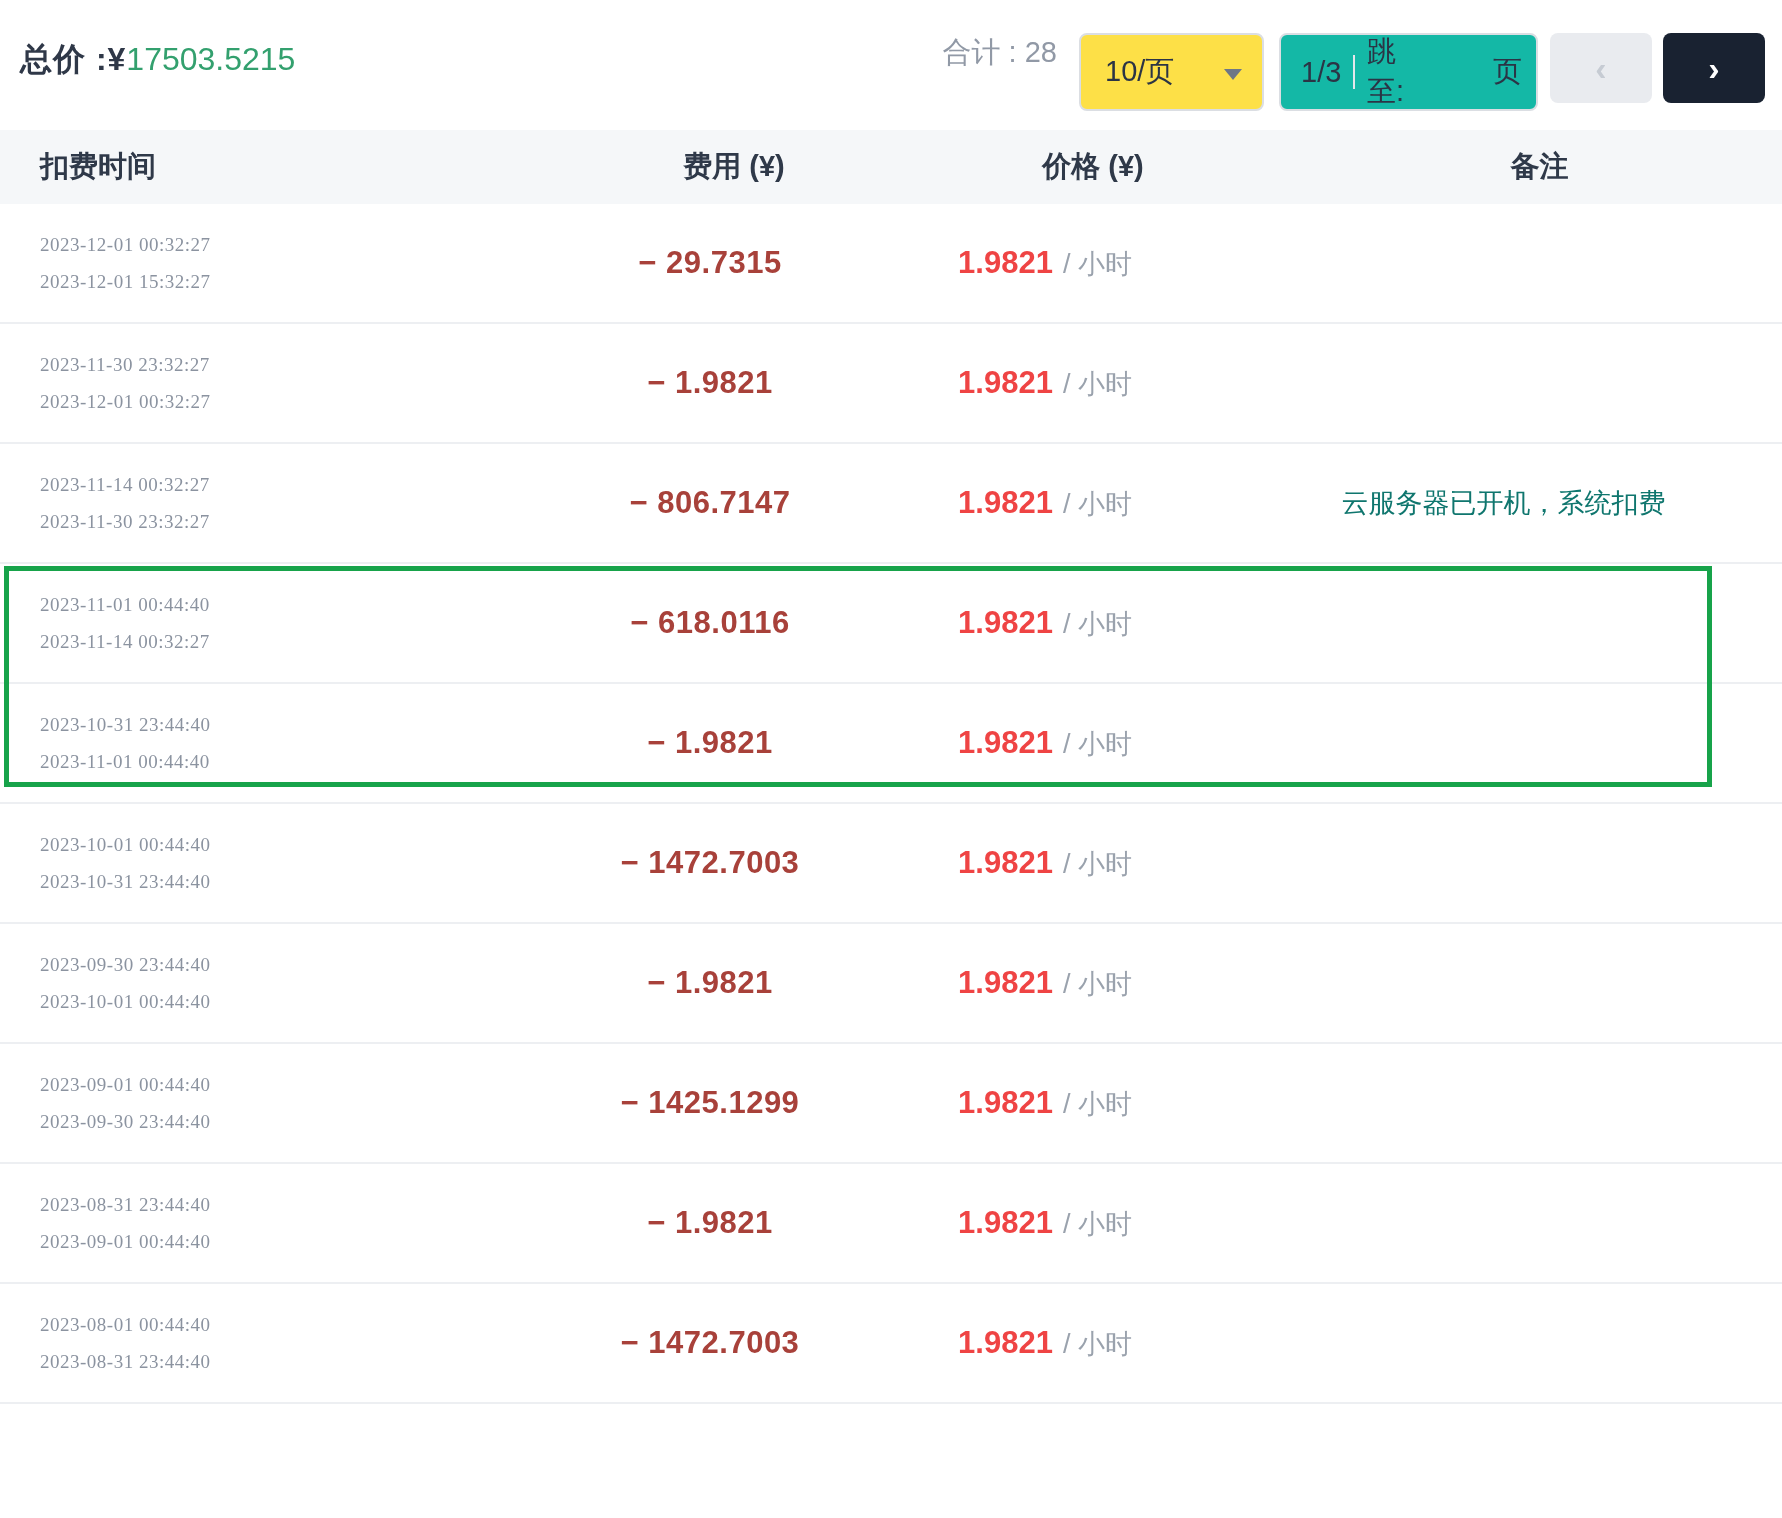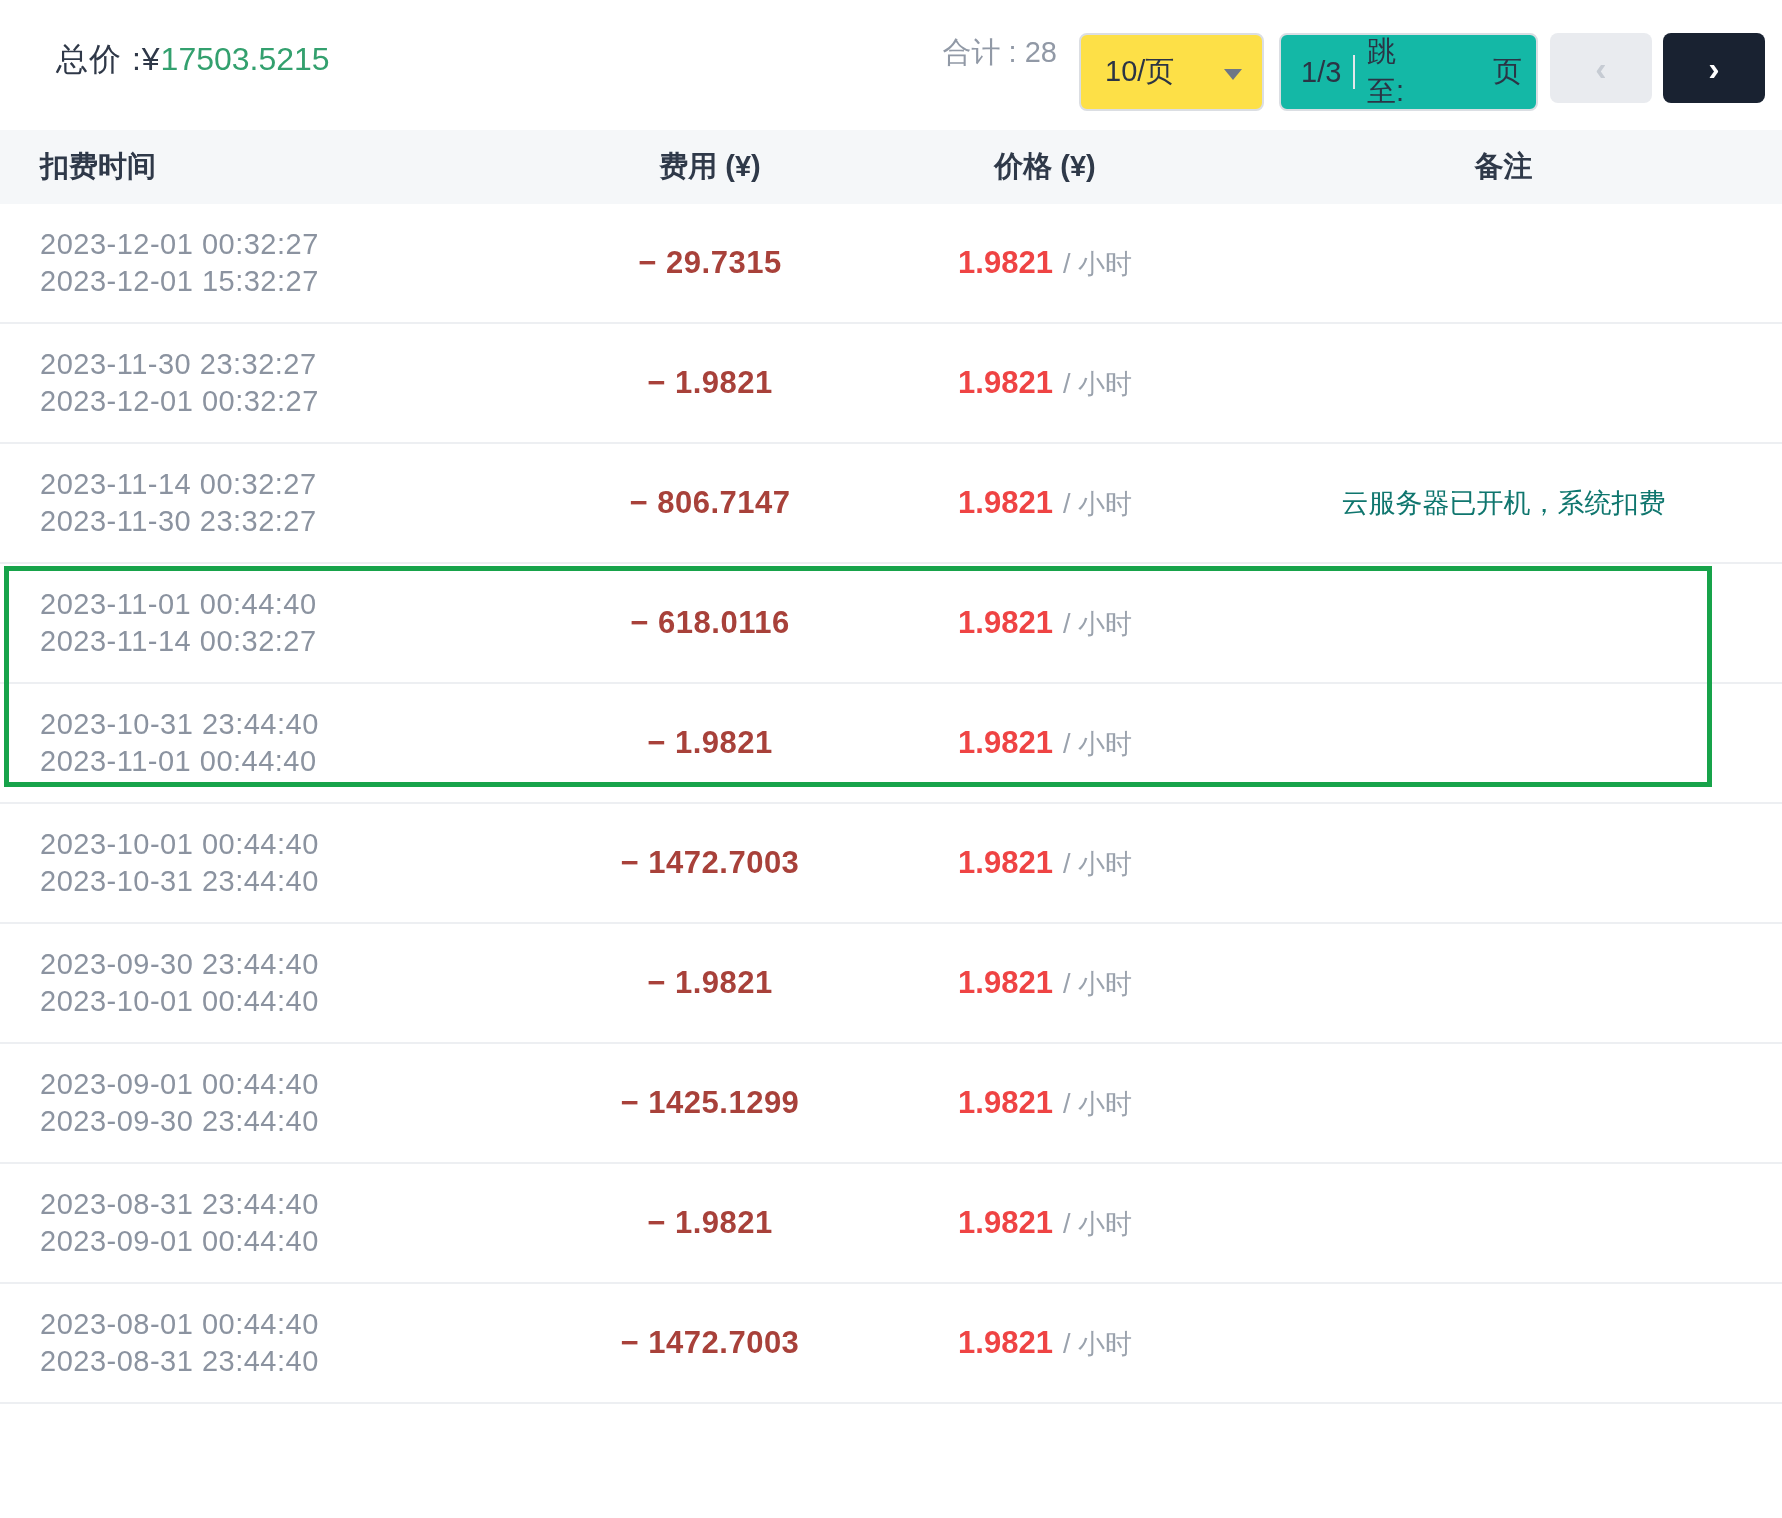--- a/index.html
+++ b/index.html
@@ -17,7 +17,7 @@
   
   .toolbar { height:130px; position:relative; }
   .total-line { position:absolute; left:20px; top:38px; font-size:32px; color:#2f3848; }
-  .total-label { font-weight:normal; letter-spacing:1px;margin-left:36px; }
+  .total-label { font-weight:bold; letter-spacing:1px; }
   .total-value { color:#33a06e; font-weight:normal; }
 
   .pager { position:absolute; right:17px; top:0; height:130px; display:flex; align-items:flex-start;margin-top:33px; }

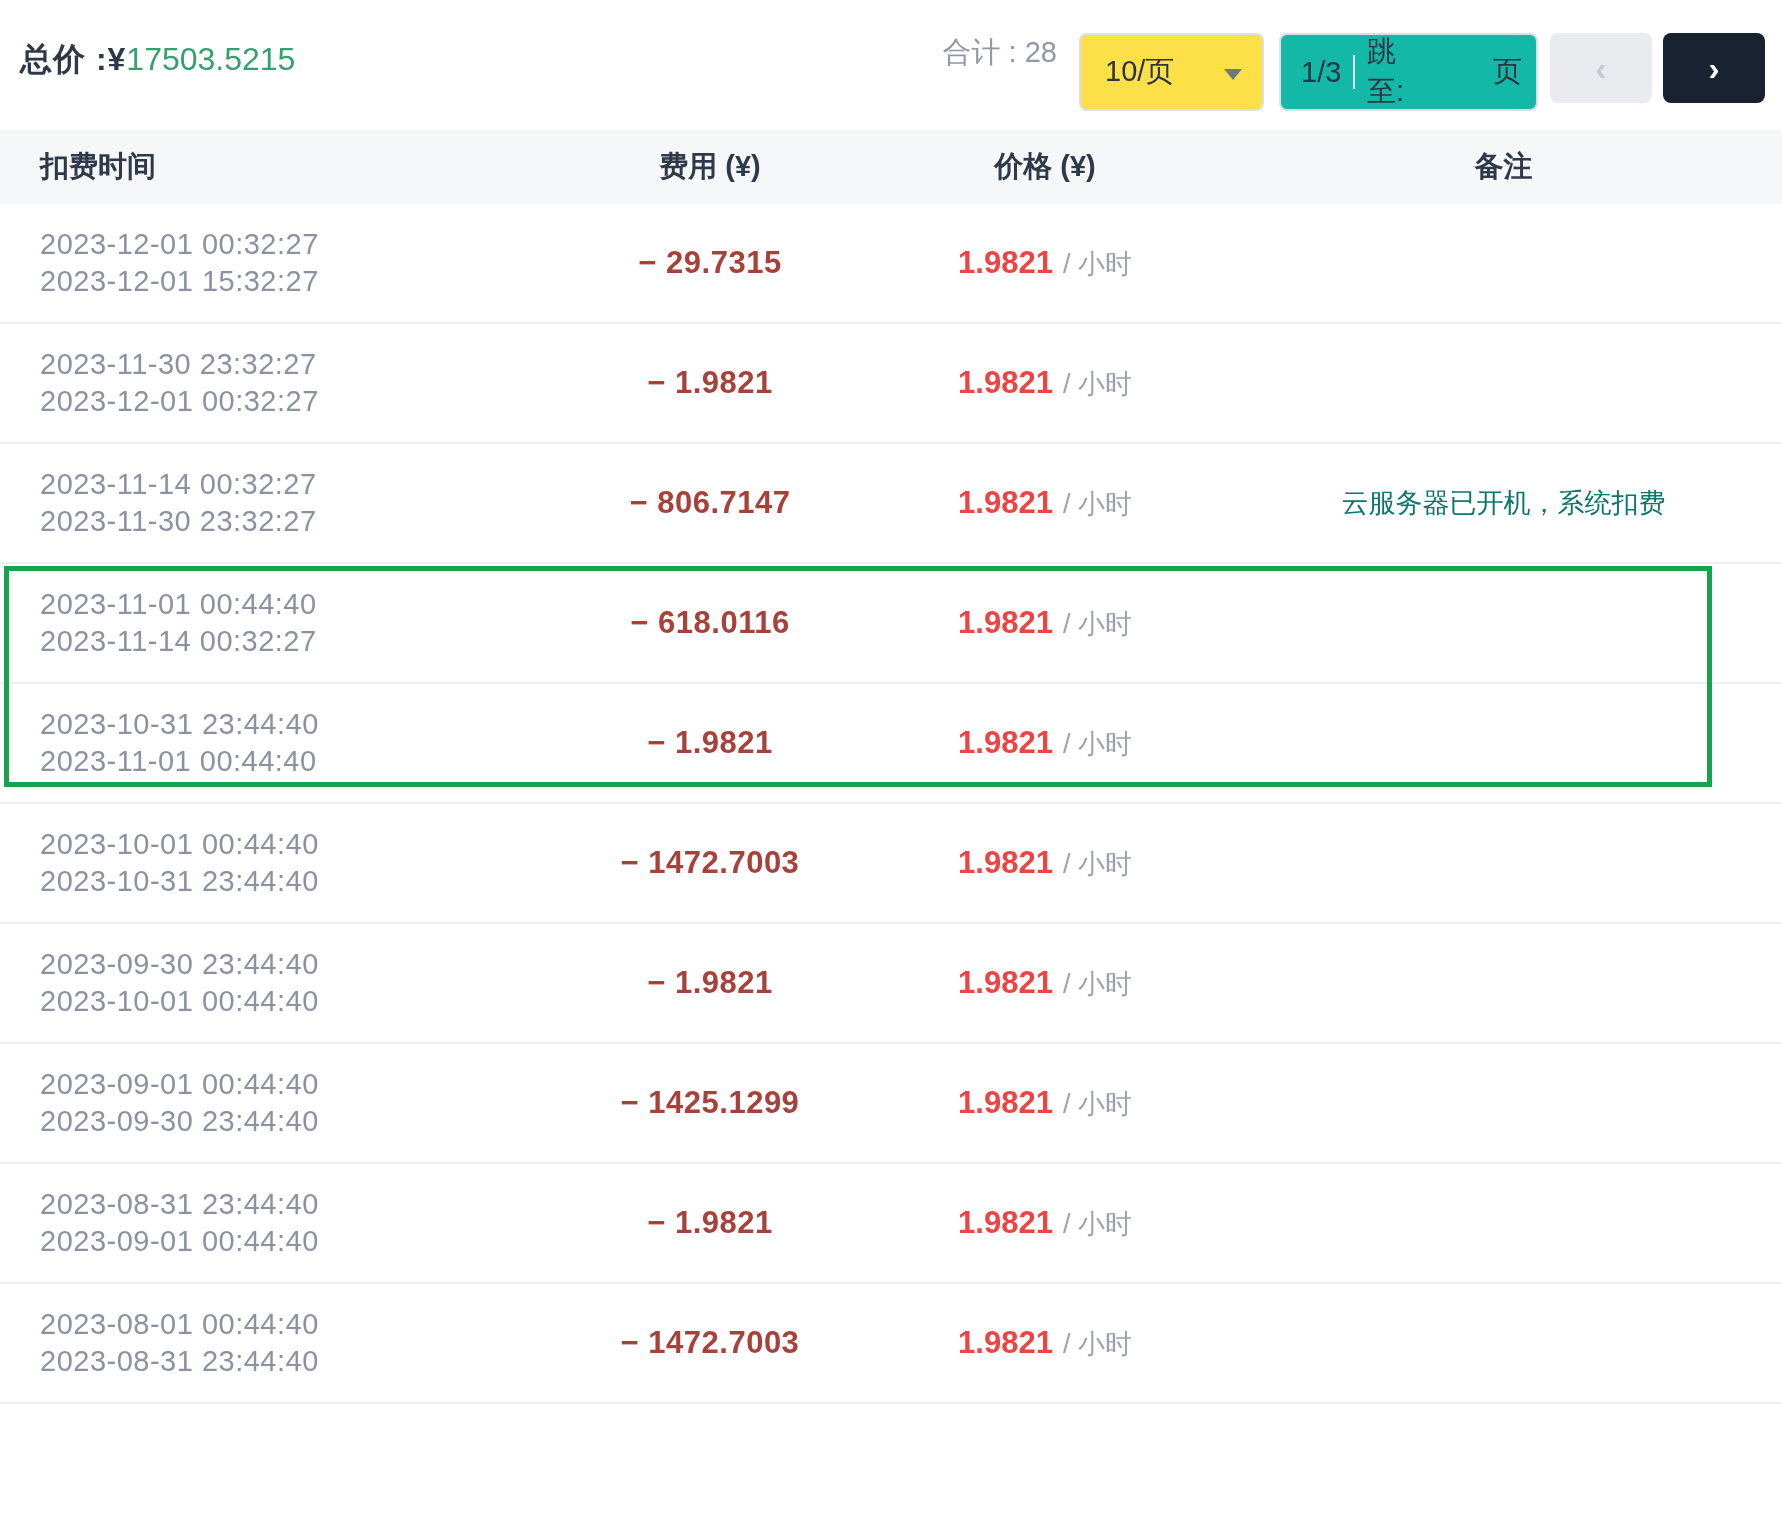--- a/index.html
+++ b/index.html
@@ -41,7 +41,7 @@
   
   .table { width:1782px; }
   .thead { height:74px; background:#f5f7f9; display:flex; align-items:center;
-    font-size:29px; font-weight:bold; color:#2f3949; }
+    font-size:29px; font-weight:bold; color:#2f3949;gap:24px; }
   .trow { height:120px; display:flex; align-items:center; border-bottom:2px solid #edeff2; }
   .c-time   { width:510px; padding-left:40px; text-align:left; }
   .c-cost   { width:400px; text-align:center; }

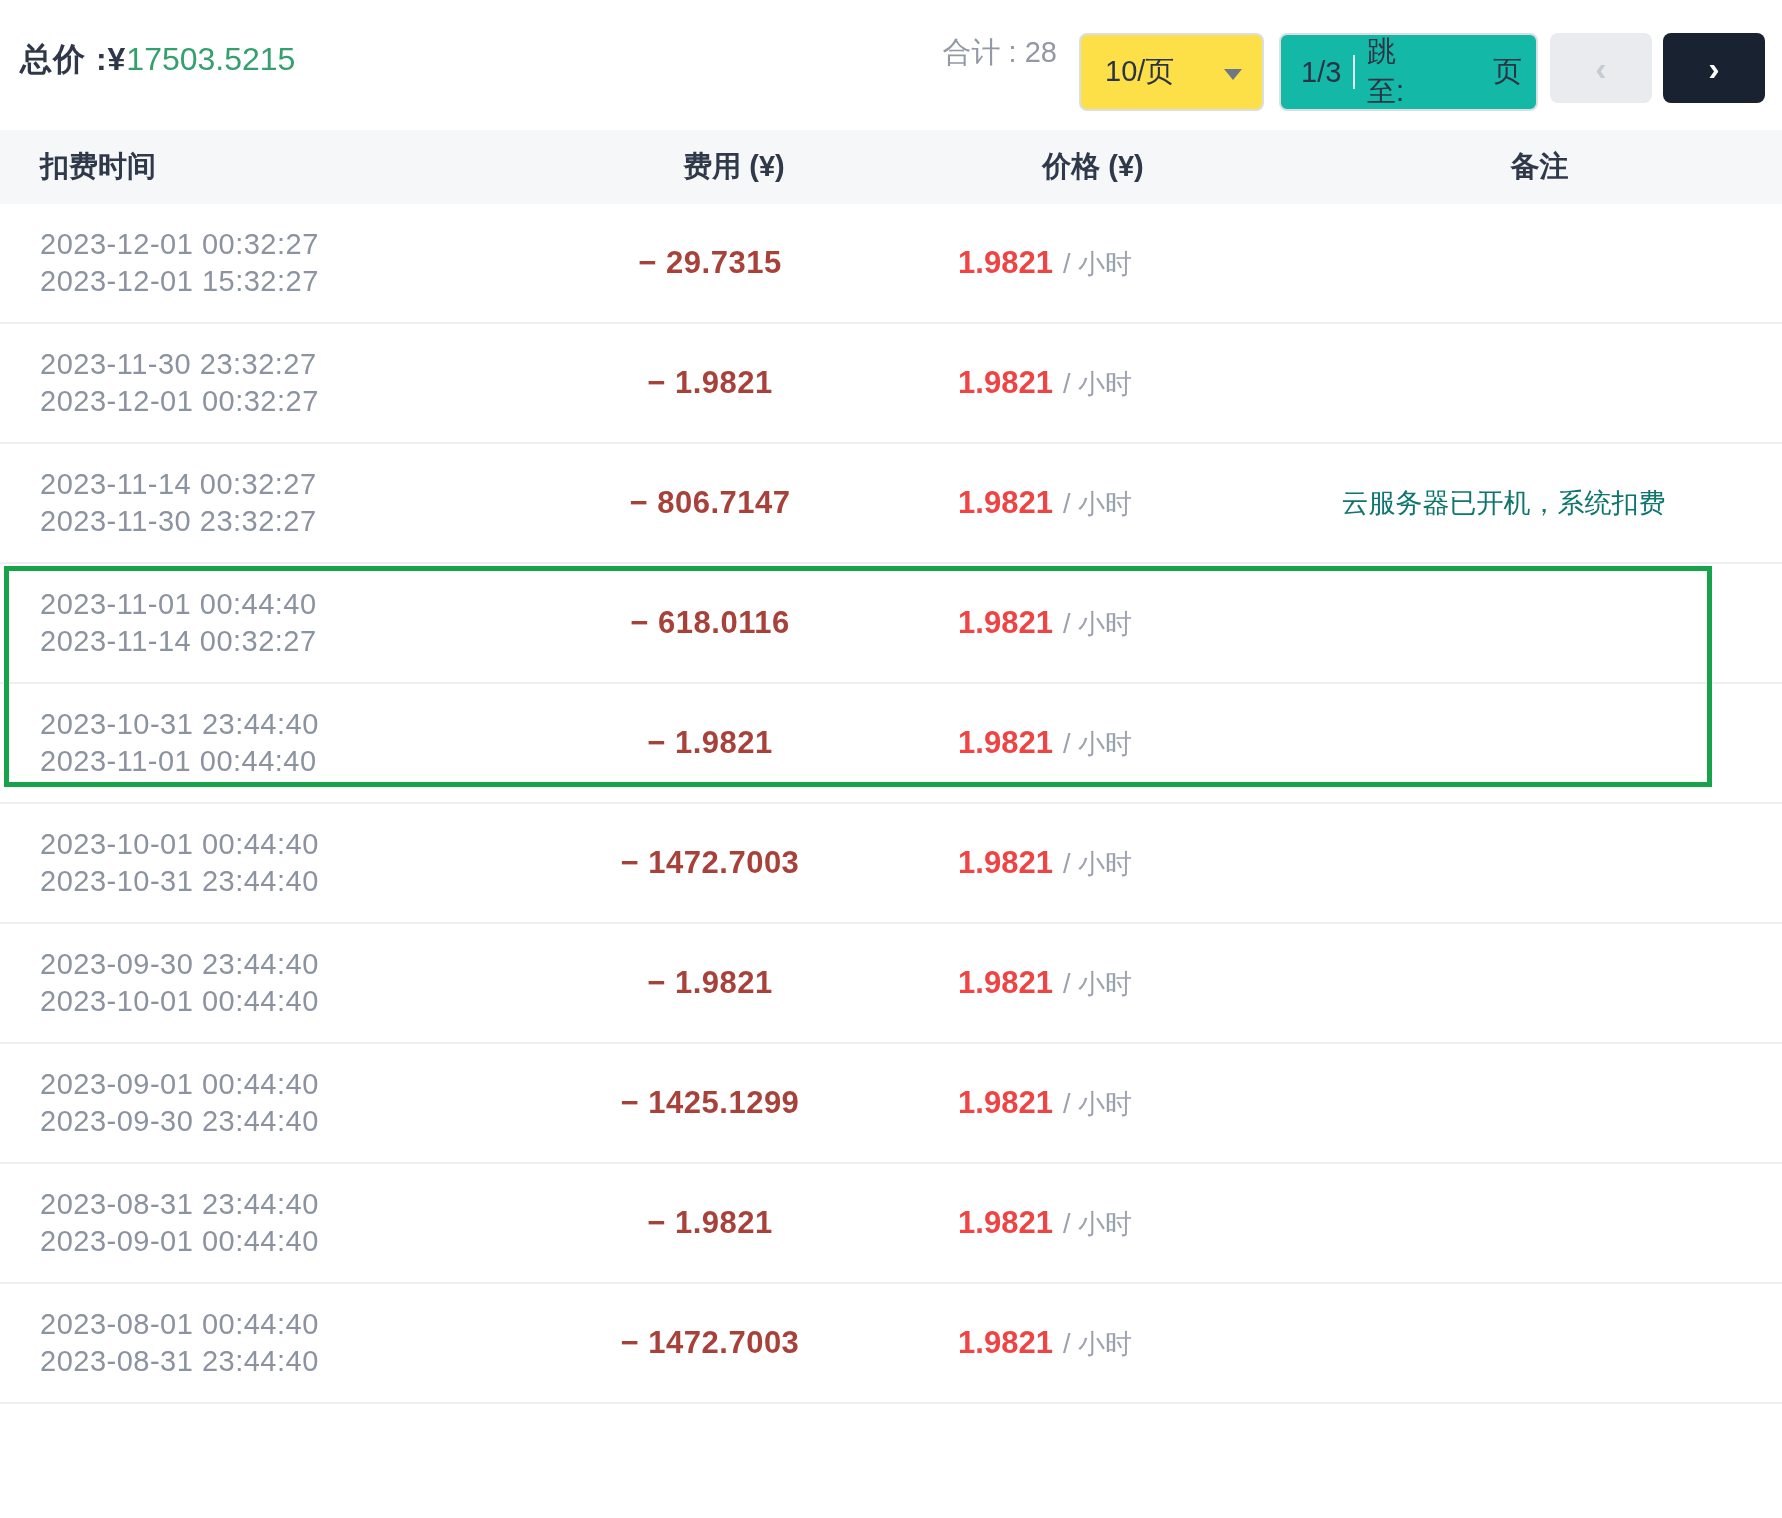--- a/index.html
+++ b/index.html
@@ -47,7 +47,7 @@
   .c-cost   { width:400px; text-align:center; }
   .c-price  { width:270px; text-align:center; white-space:nowrap; }
   .c-remark { flex:1; text-align:center; padding-left:45px; }
-  .time-lines { font-size:29px; color:#8b93a0; line-height:37px; letter-spacing:0.5px; }
+  .time-lines { font-size:19px; color:#8b93a0; line-height:37px; letter-spacing:0.5px;font-family:Liberation Serif, serif; }
   .cost-val { font-size:31px; font-weight:bold; color:#a8413a; letter-spacing:0.5px; }
   .price-val { font-size:31px; font-weight:bold; color:#ef4444; }
   .price-unit { font-size:27px; color:#9aa2ad; font-weight:normal; margin-left:10px; }

